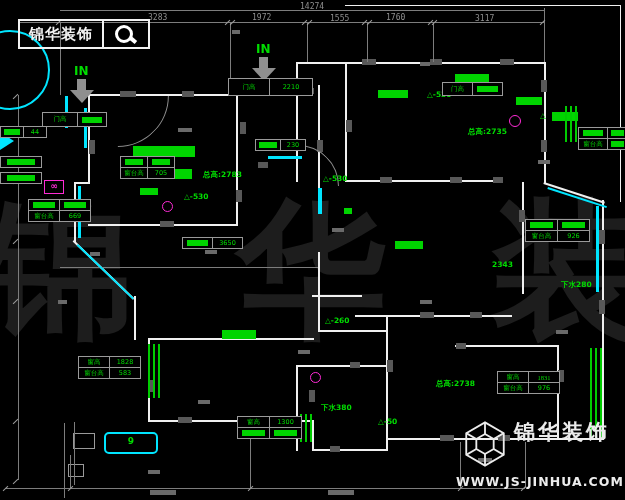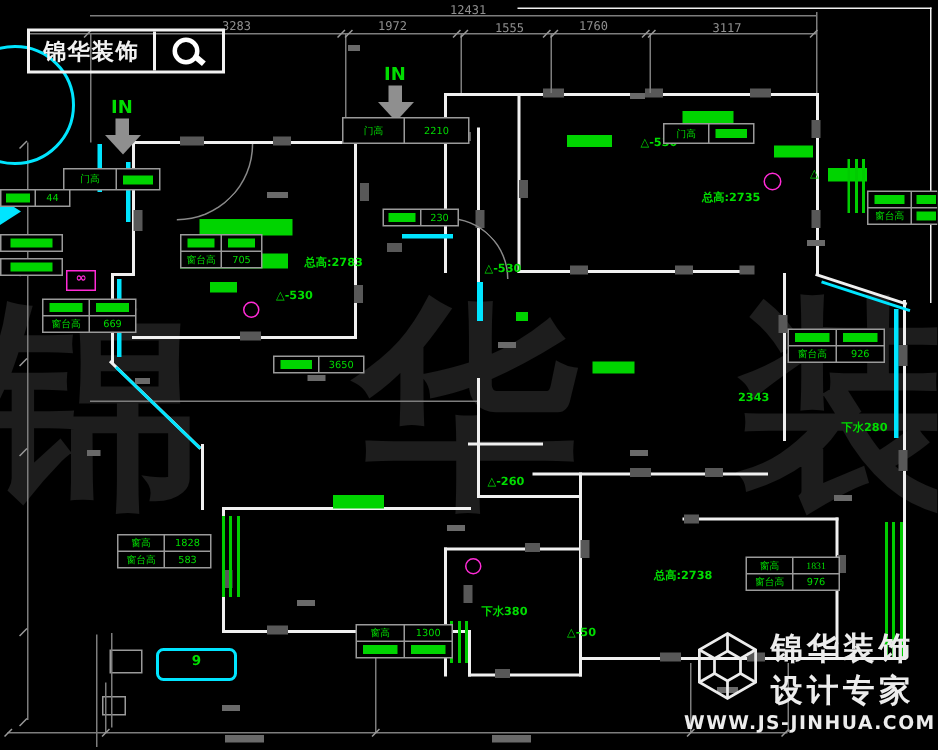--- a/index.html
+++ b/index.html
@@ -193,7 +193,7 @@
       <div class="abs smudge" style="left: 328px; top: 490px; width: 26px; height: 5px;"></div>
       <div class="abs smudge" style="left: 420px; top: 62px; width: 10px; height: 4px;"></div>
       <div class="abs smudge" style="left: 232px; top: 30px; width: 8px; height: 4px;"></div>
-      <div class="abs dimlabel" style="left: 300px; top: 2px;">12431</div>
+      <div class="abs dimlabel" style="left: 300px; top: 2px;">14274</div>
       <div class="abs dimlabel" style="left: 148px; top: 13px;">3283</div>
       <div class="abs dimlabel" style="left: 252px; top: 13px;">1972</div>
       <div class="abs dimlabel" style="left: 330px; top: 14px;">1555</div>

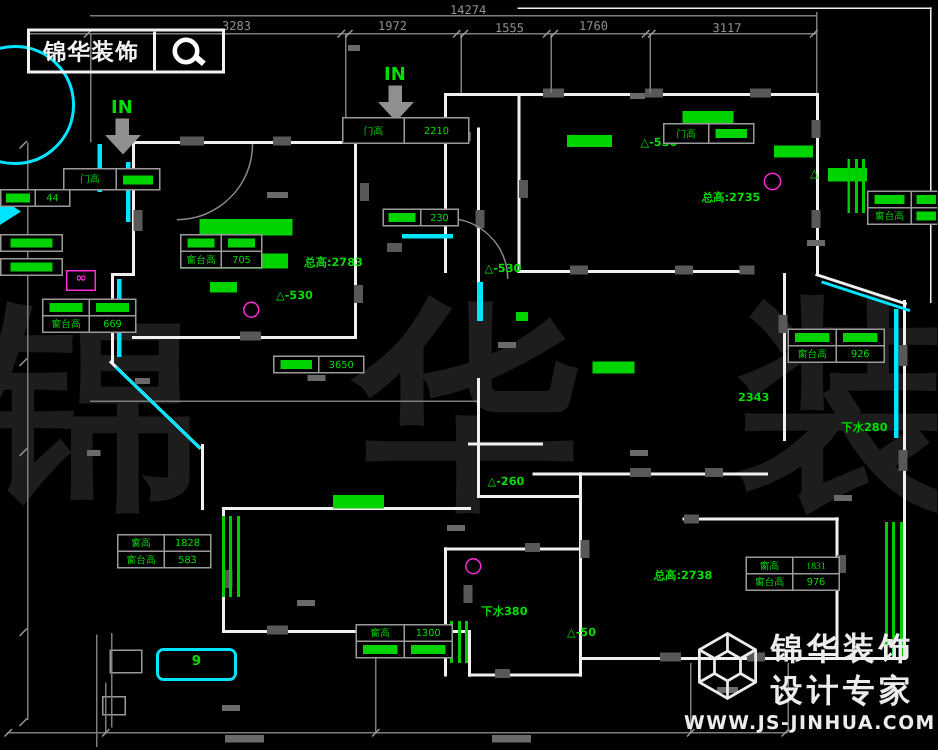--- a/index.html
+++ b/index.html
@@ -382,7 +382,6 @@
     </svg>
     <div class="bt">
       <div class="name">锦华装饰</div>
-      <div class="tag">设计专家</div>
     </div>
     <div class="url">WWW.JS-JINHUA.COM</div>
   </div>

